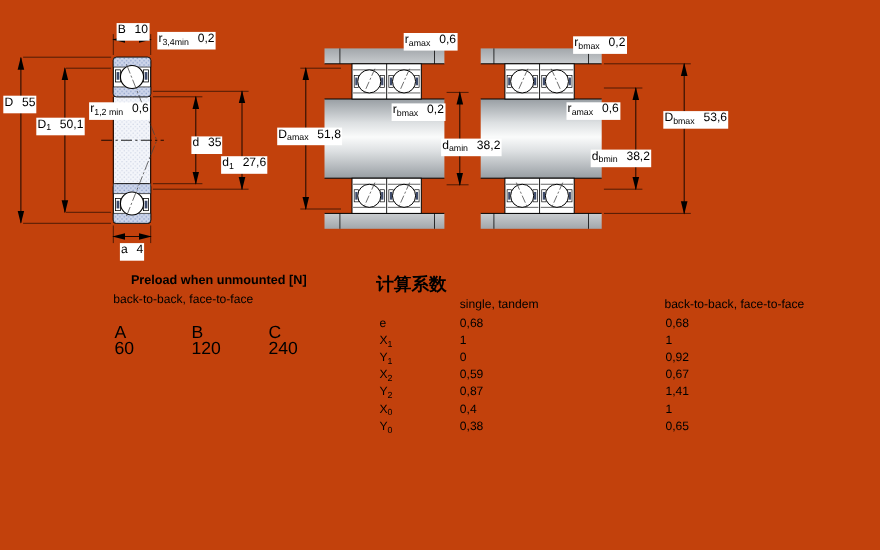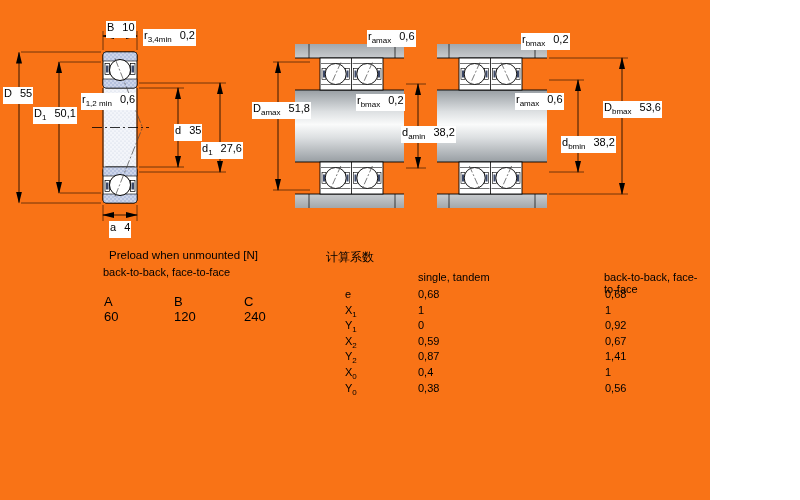--- a/index.html
+++ b/index.html
@@ -3,7 +3,7 @@
 <meta charset="utf-8">
 <style>
   html,body{margin:0;padding:0;background:#fff}
-  #stage{position:relative;width:710px;height:500px;background:#f97316;overflow:hidden;
+  #stage{position:relative;width:800px;height:500px;background:#c2410c;overflow:hidden;
          font-family:"Liberation Sans",sans-serif;color:#000}
   #draw-svg{position:absolute;left:0;top:0}
   .dim{position:absolute;white-space:nowrap;font-size:11px;line-height:12px;

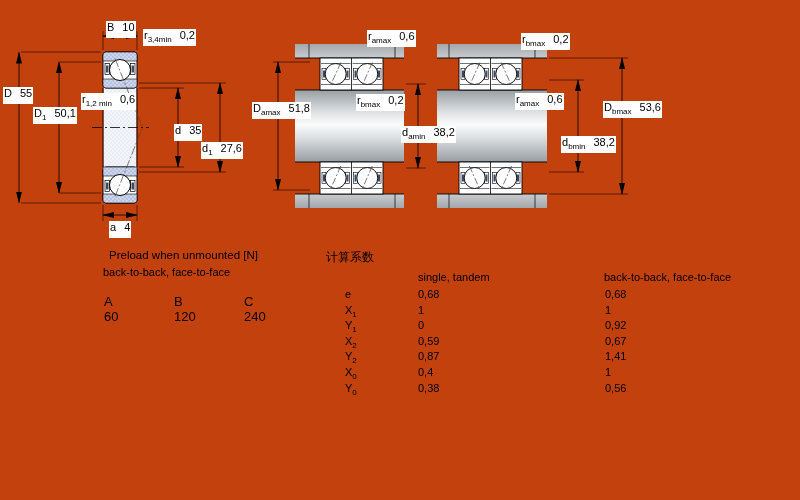--- a/index.html
+++ b/index.html
@@ -281,7 +281,7 @@
 <div class="dim" style="left:109px;top:221px"><span>a</span><sub></sub><span class="val">4</span></div>
 
 <div class="dim" style="left:367px;top:30px"><span>r</span><sub>amax</sub><span class="val">0,6</span></div>
-<div class="dim" style="left:252px;top:102px"><span>D</span><sub>amax</sub><span class="val">51,8</span></div>
+<div class="dim" style="left:252px;top:116px"><span>D</span><sub>amax</sub><span class="val">51,8</span></div>
 <div class="dim" style="left:356px;top:94px"><span>r</span><sub>bmax</sub><span class="val">0,2</span></div>
 <div class="dim" style="left:401px;top:126px"><span>d</span><sub>amin</sub><span class="val">38,2</span></div>
 

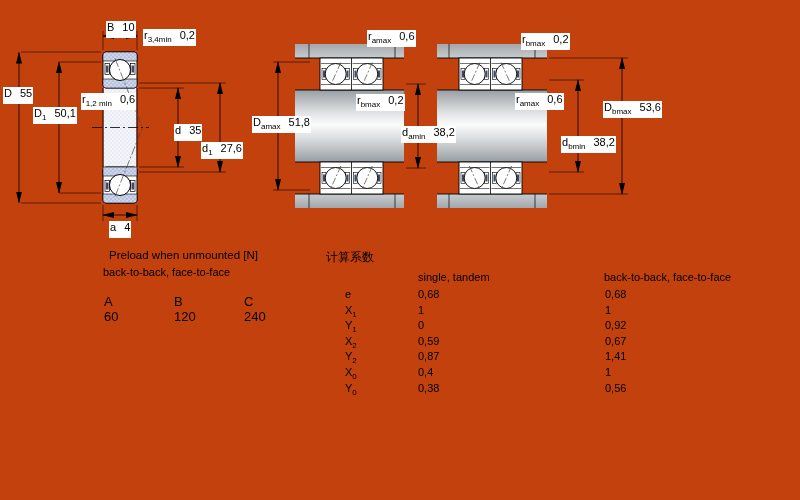--- a/index.html
+++ b/index.html
@@ -288,7 +288,7 @@
 <div class="dim" style="left:521px;top:33px"><span>r</span><sub>bmax</sub><span class="val">0,2</span></div>
 <div class="dim" style="left:515px;top:93px"><span>r</span><sub>amax</sub><span class="val">0,6</span></div>
 <div class="dim" style="left:603px;top:101px"><span>D</span><sub>bmax</sub><span class="val">53,6</span></div>
-<div class="dim" style="left:561px;top:136px"><span>d</span><sub>bmin</sub><span class="val">38,2</span></div>
+<div class="dim" style="left:537px;top:136px"><span>d</span><sub>bmin</sub><span class="val">38,2</span></div>
 
 <div>
   <div class="pt-title">Preload when unmounted [N]</div>

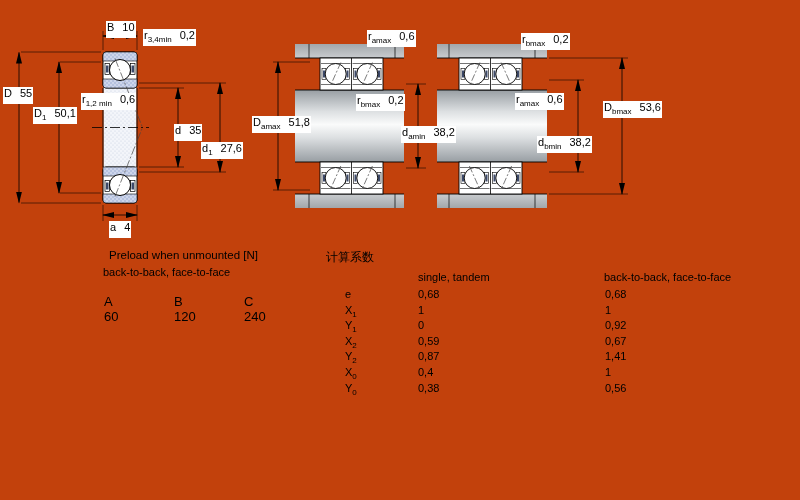--- a/index.html
+++ b/index.html
@@ -10,7 +10,7 @@
        background:#fff;padding:0 1px}
   .dim sub{font-size:8px;vertical-align:-2.5px}
   .dim .val{margin-left:8px}
-  .pt-title{position:absolute;left:109px;top:249px;font-size:11.5px;font-weight:normal}
+  .pt-title{position:absolute;left:119px;top:249px;font-size:11.5px;font-weight:bold}
   .pt-sub{position:absolute;left:103px;top:266px;font-size:11px}
   .row3{position:absolute;left:104px;font-size:13px}
   .row3 span{display:inline-block;width:70px}

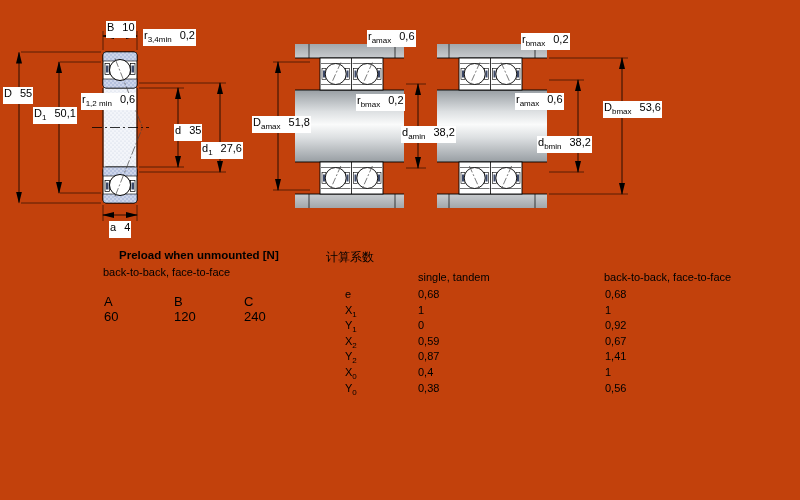--- a/index.html
+++ b/index.html
@@ -14,7 +14,7 @@
   .pt-sub{position:absolute;left:103px;top:266px;font-size:11px}
   .row3{position:absolute;left:104px;font-size:13px}
   .row3 span{display:inline-block;width:70px}
-  .ft-title{position:absolute;left:326px;top:249px;font-size:12px;font-weight:normal}
+  .ft-title{position:absolute;left:342px;top:249px;font-size:16px;font-weight:bold}
   .ft-h{position:absolute;top:271px;font-size:11px}
   .frow{position:absolute;left:345px;width:430px;height:15px;font-size:11px}
   .frow sub{font-size:8px;vertical-align:-2.5px}

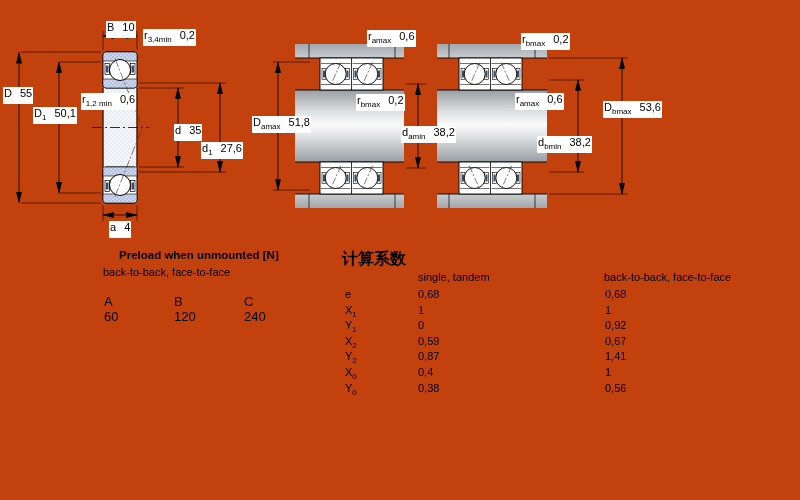--- a/index.html
+++ b/index.html
@@ -12,7 +12,7 @@
   .dim .val{margin-left:8px}
   .pt-title{position:absolute;left:119px;top:249px;font-size:11.5px;font-weight:bold}
   .pt-sub{position:absolute;left:103px;top:266px;font-size:11px}
-  .row3{position:absolute;left:104px;font-size:13px}
+  .row3{position:absolute;left:104px;font-size:16px}
   .row3 span{display:inline-block;width:70px}
   .ft-title{position:absolute;left:342px;top:249px;font-size:16px;font-weight:bold}
   .ft-h{position:absolute;top:271px;font-size:11px}

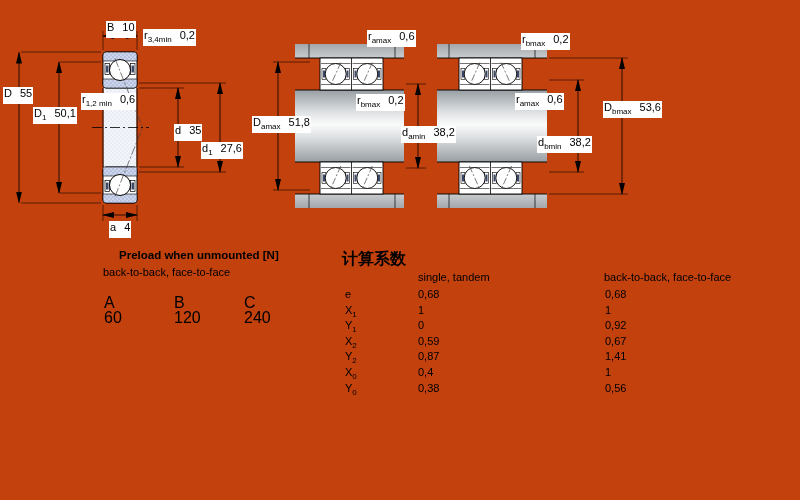--- a/index.html
+++ b/index.html
@@ -339,7 +339,7 @@
   <div class="frow" style="top:382px">
         <span class="fsym"><span>Y</span><sub>0</sub></span>
         <span class="fv1">0,38</span>
-        <span class="fv2">0,56</span>
+        <span class="fv2">0,65</span>
       </div>
 </div>
 

